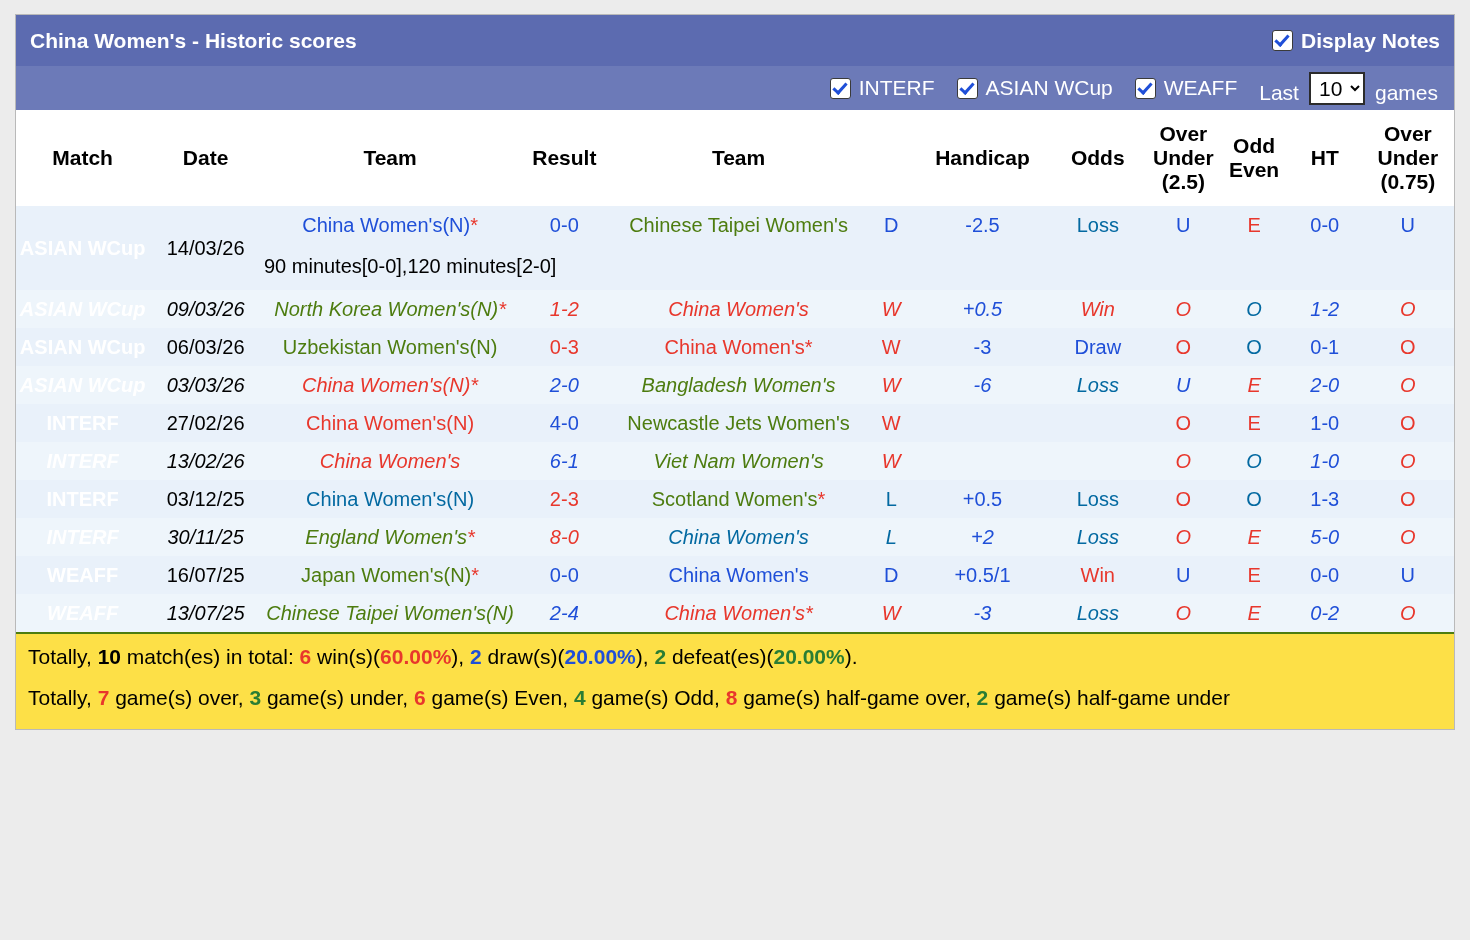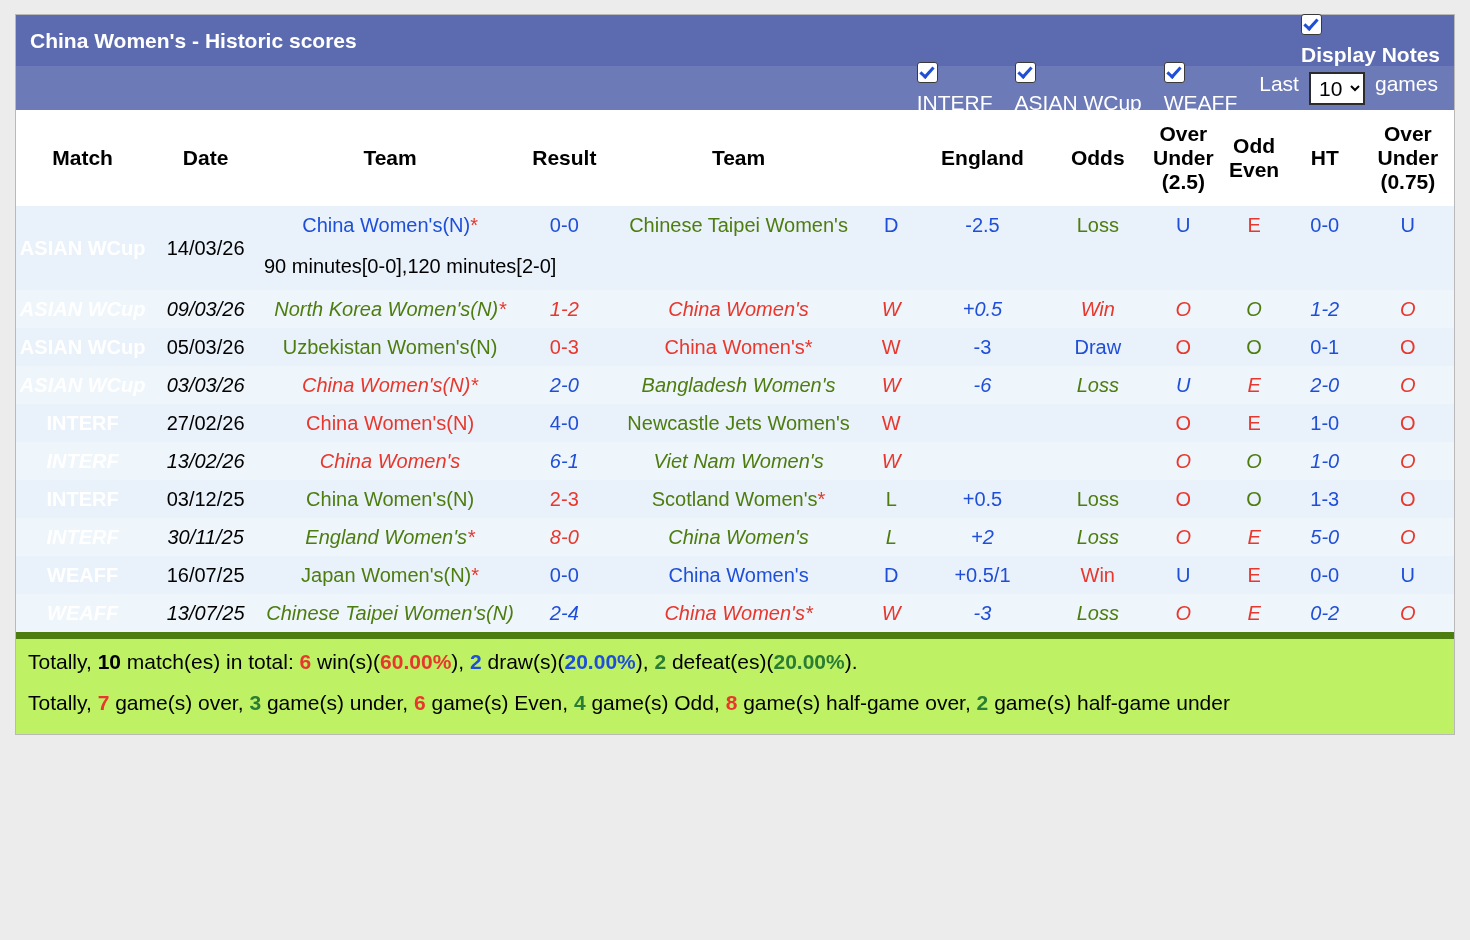--- a/index.html
+++ b/index.html
@@ -34,9 +34,8 @@
   }
   .chk{
     display:inline-flex;
-    align-items:flex-start;
+    align-items:center;
     gap:8px;
-    flex-direction:column;
   }
   .box{
     width:19px;height:19px;

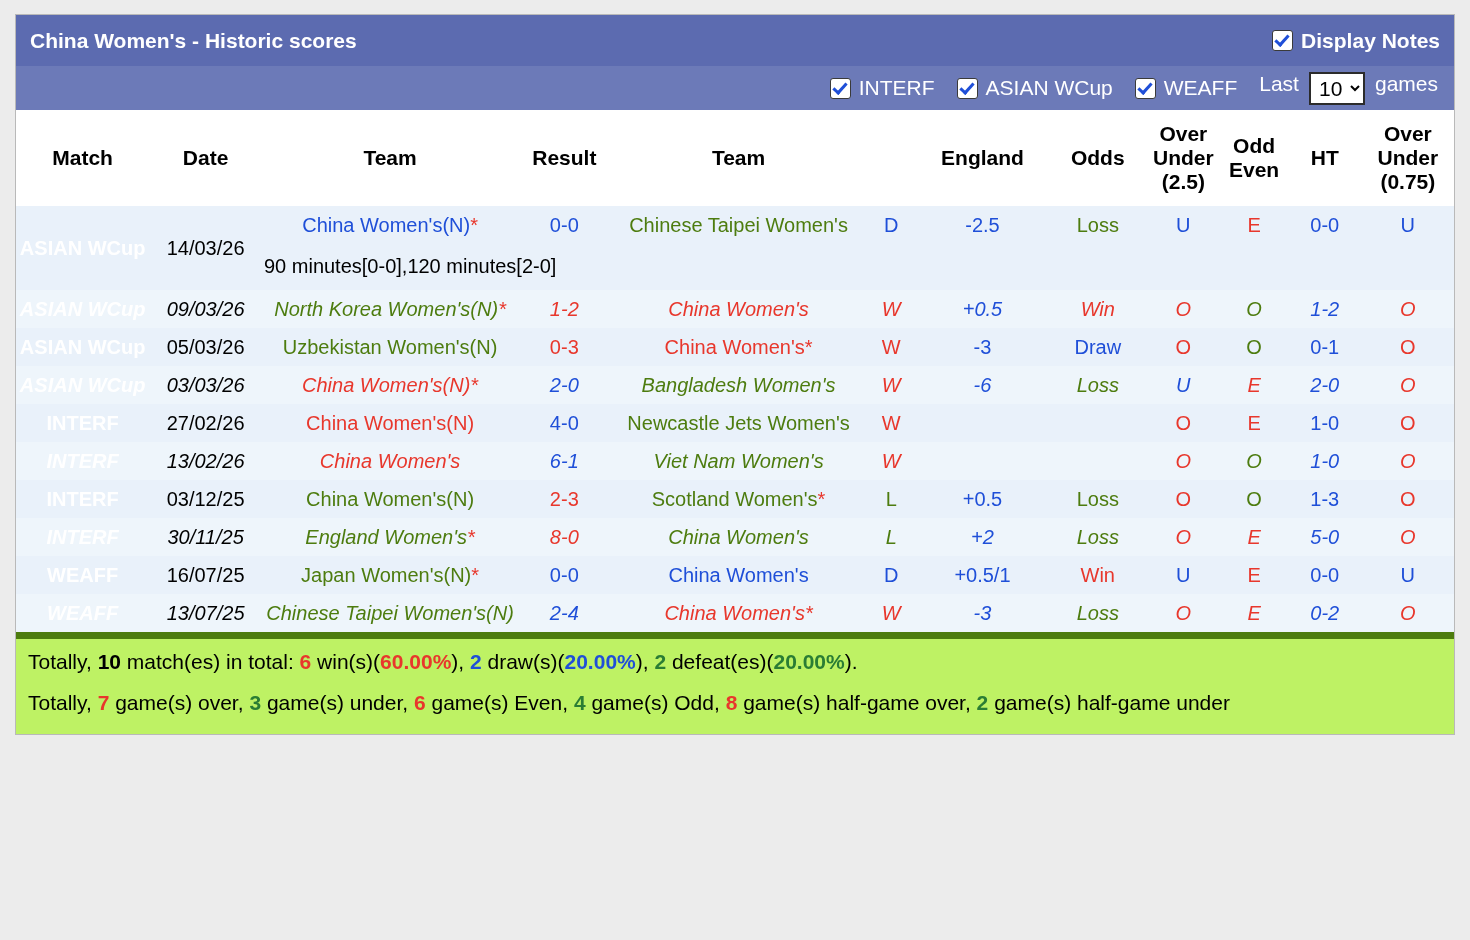--- a/index.html
+++ b/index.html
@@ -69,7 +69,7 @@
     font-size:21px;
   }
   .filterbar .chk span{font-size:21px;}
-  .lastgames{display:flex;align-items:flex-start;gap:10px;font-size:21px;}
+  .lastgames{display:flex;align-items:flex-end;gap:10px;font-size:21px;}
   select.games-select{
     font-family:"Liberation Sans", sans-serif;
     font-size:21px;

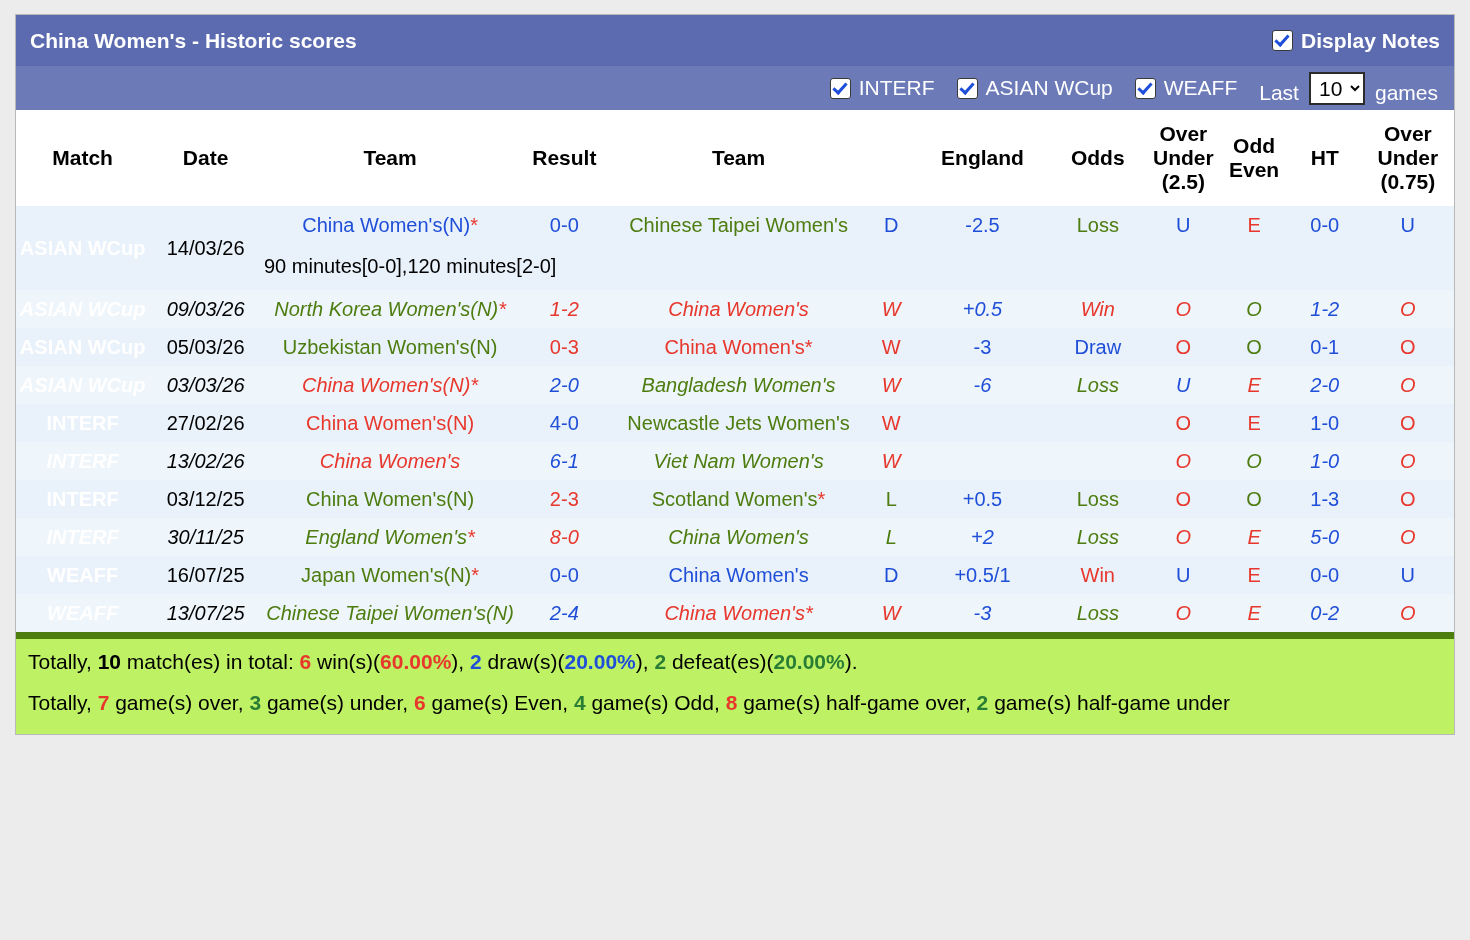--- a/index.html
+++ b/index.html
@@ -207,7 +207,7 @@
         <th>Result</th>
         <th>Team</th>
         <th></th>
-        <th>England</th>
+        <th>Handicap</th>
         <th>Odds</th>
         <th>
           <div>Over</div>

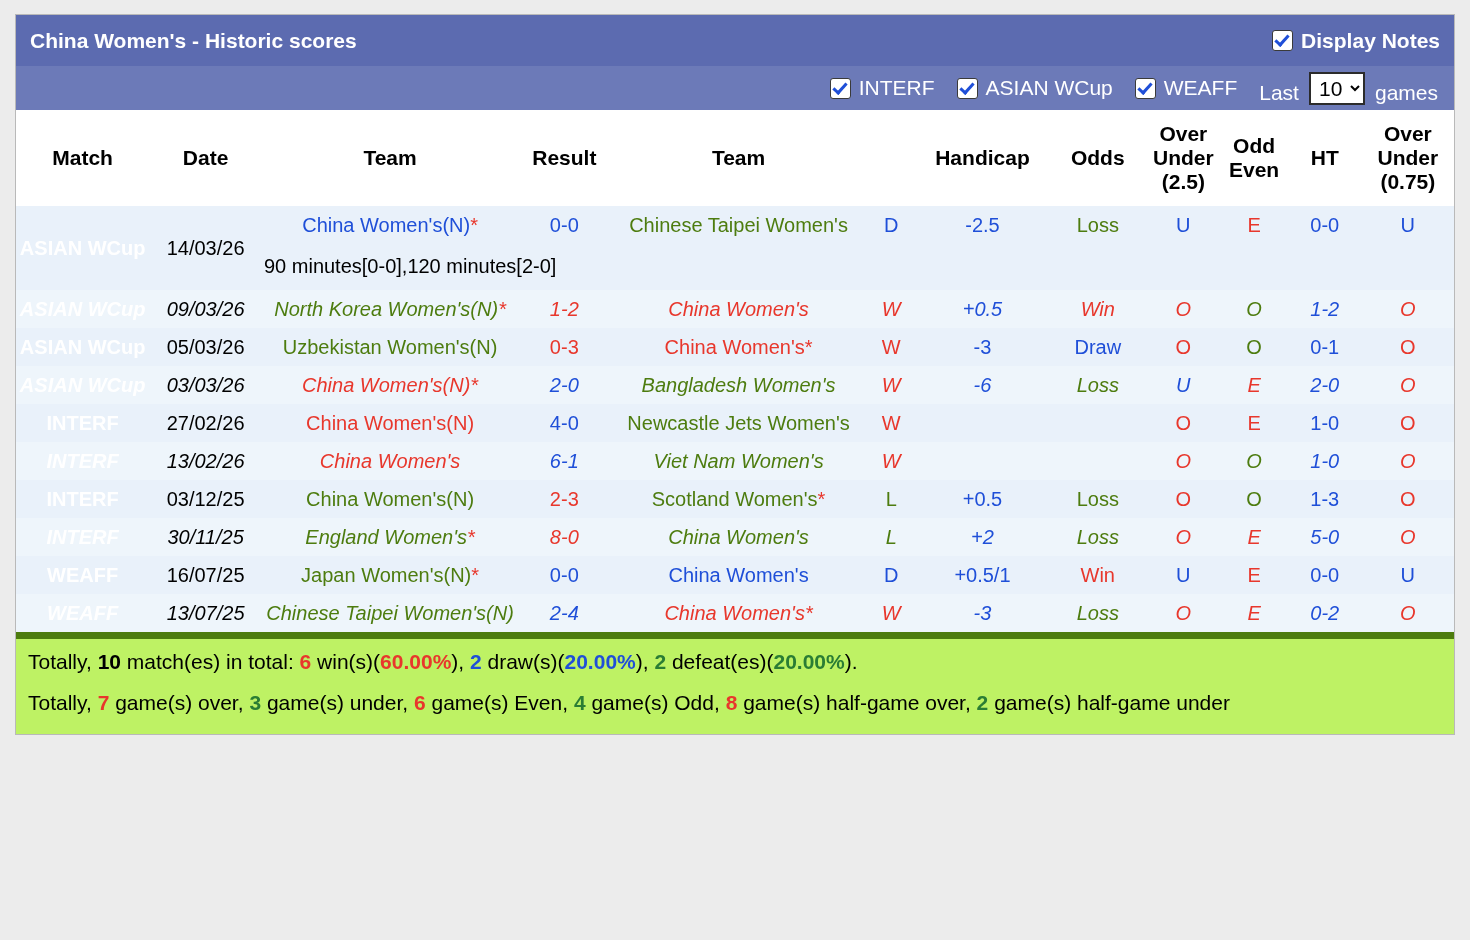--- a/index.html
+++ b/index.html
@@ -120,7 +120,7 @@
   }
   .red{color:#e8372c;}
   .blue{color:#1f4fd8;}
-  .green{color:#4d7c0f;text-align:right;}
+  .green{color:#0369a1;text-align:right;}
   .dgreen{color:#2a7d34;}
   .black{color:#4d7c0f;}
   .star{color:#e8372c;}

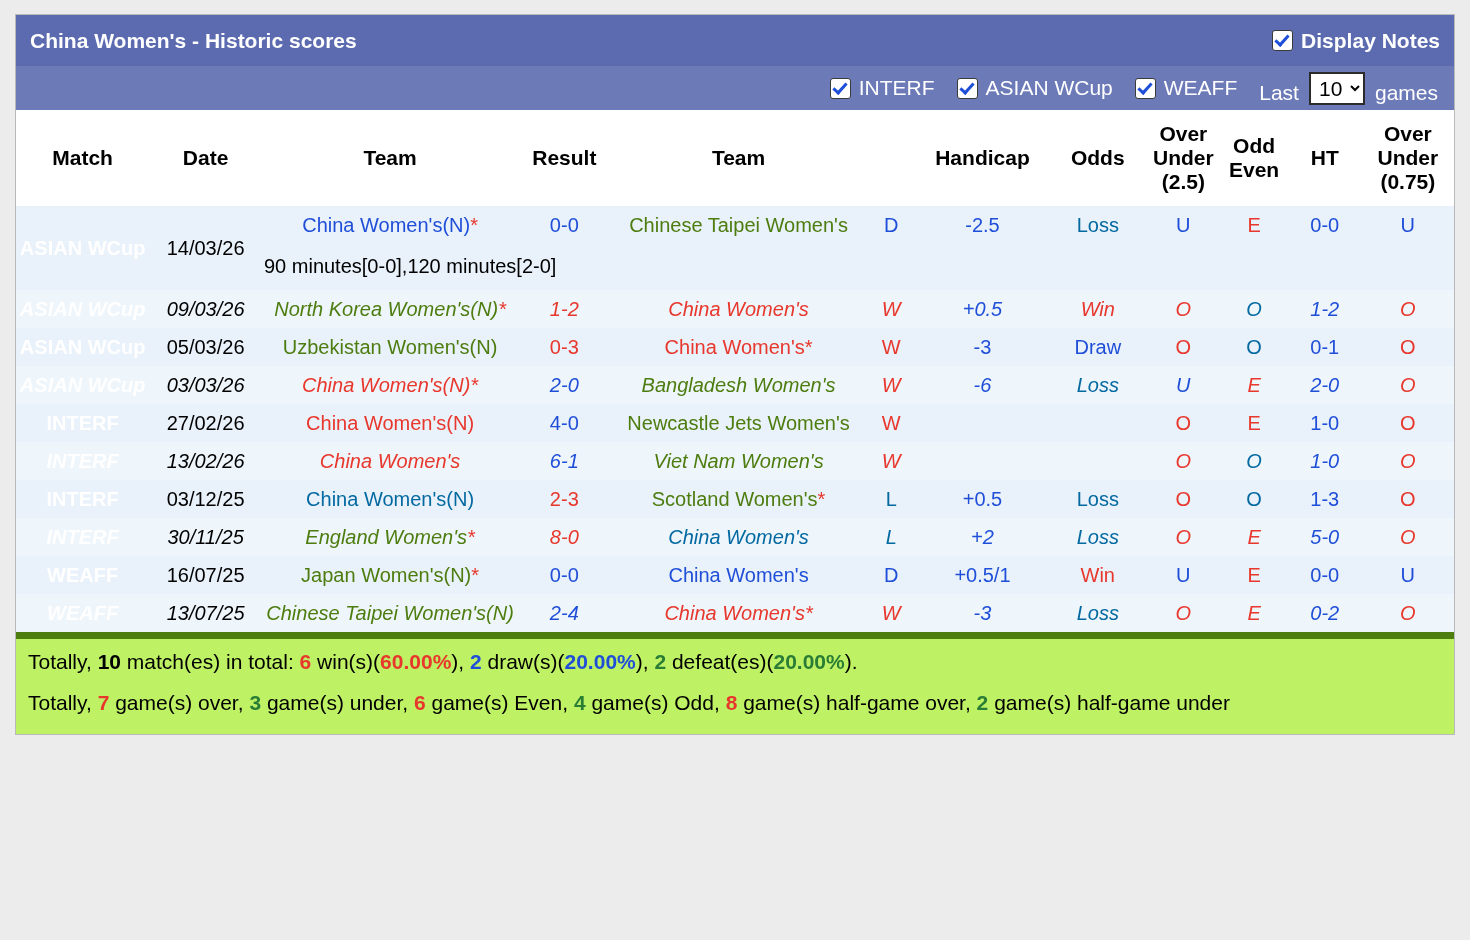--- a/index.html
+++ b/index.html
@@ -260,7 +260,7 @@
         </tr>
         <tr class="row">
           <td class="league lg-asian">ASIAN WCup</td>
-          <td><span class="">05/03/26</span></td>
+          <td><span class="">06/03/26</span></td>
           <td><span class="black">Uzbekistan Women's(N)</span></td>
           <td><span class="red">0-3</span></td>
           <td><span class="red">China Women's</span><span class="star">*</span></td>

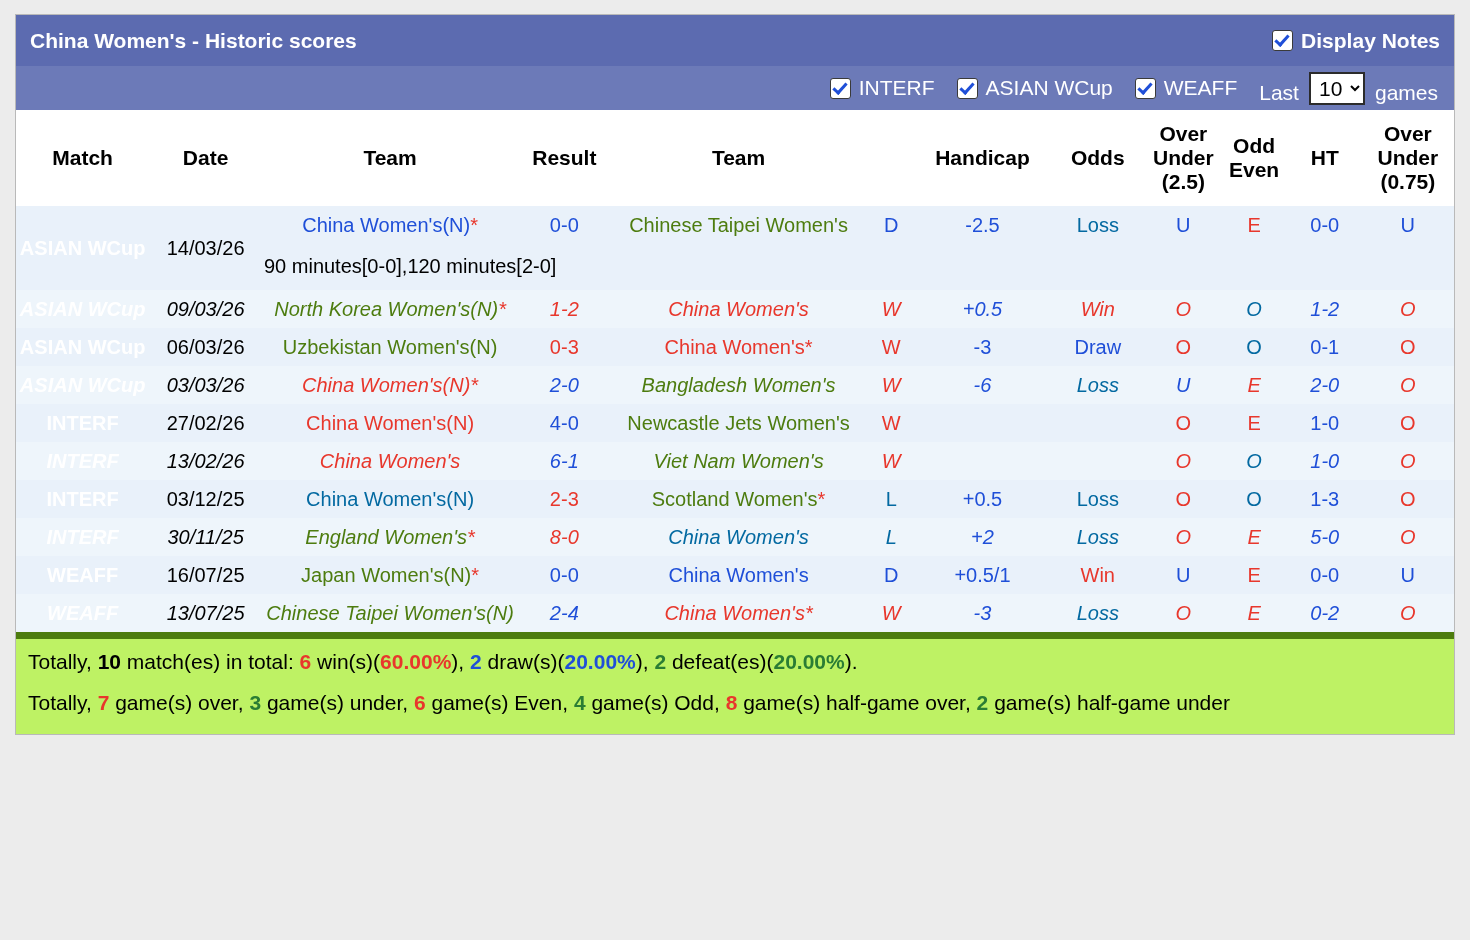--- a/index.html
+++ b/index.html
@@ -140,8 +140,8 @@
   
   .summary{
     padding:10px 12px 6px 12px;
-    background:#bef264;
-    border-top:7px solid #4d7c0f;
+    background:#fde047;
+    border-top:2px solid #4d7c0f;
   }
   .summary p{
     margin:0 0 14px 0;

